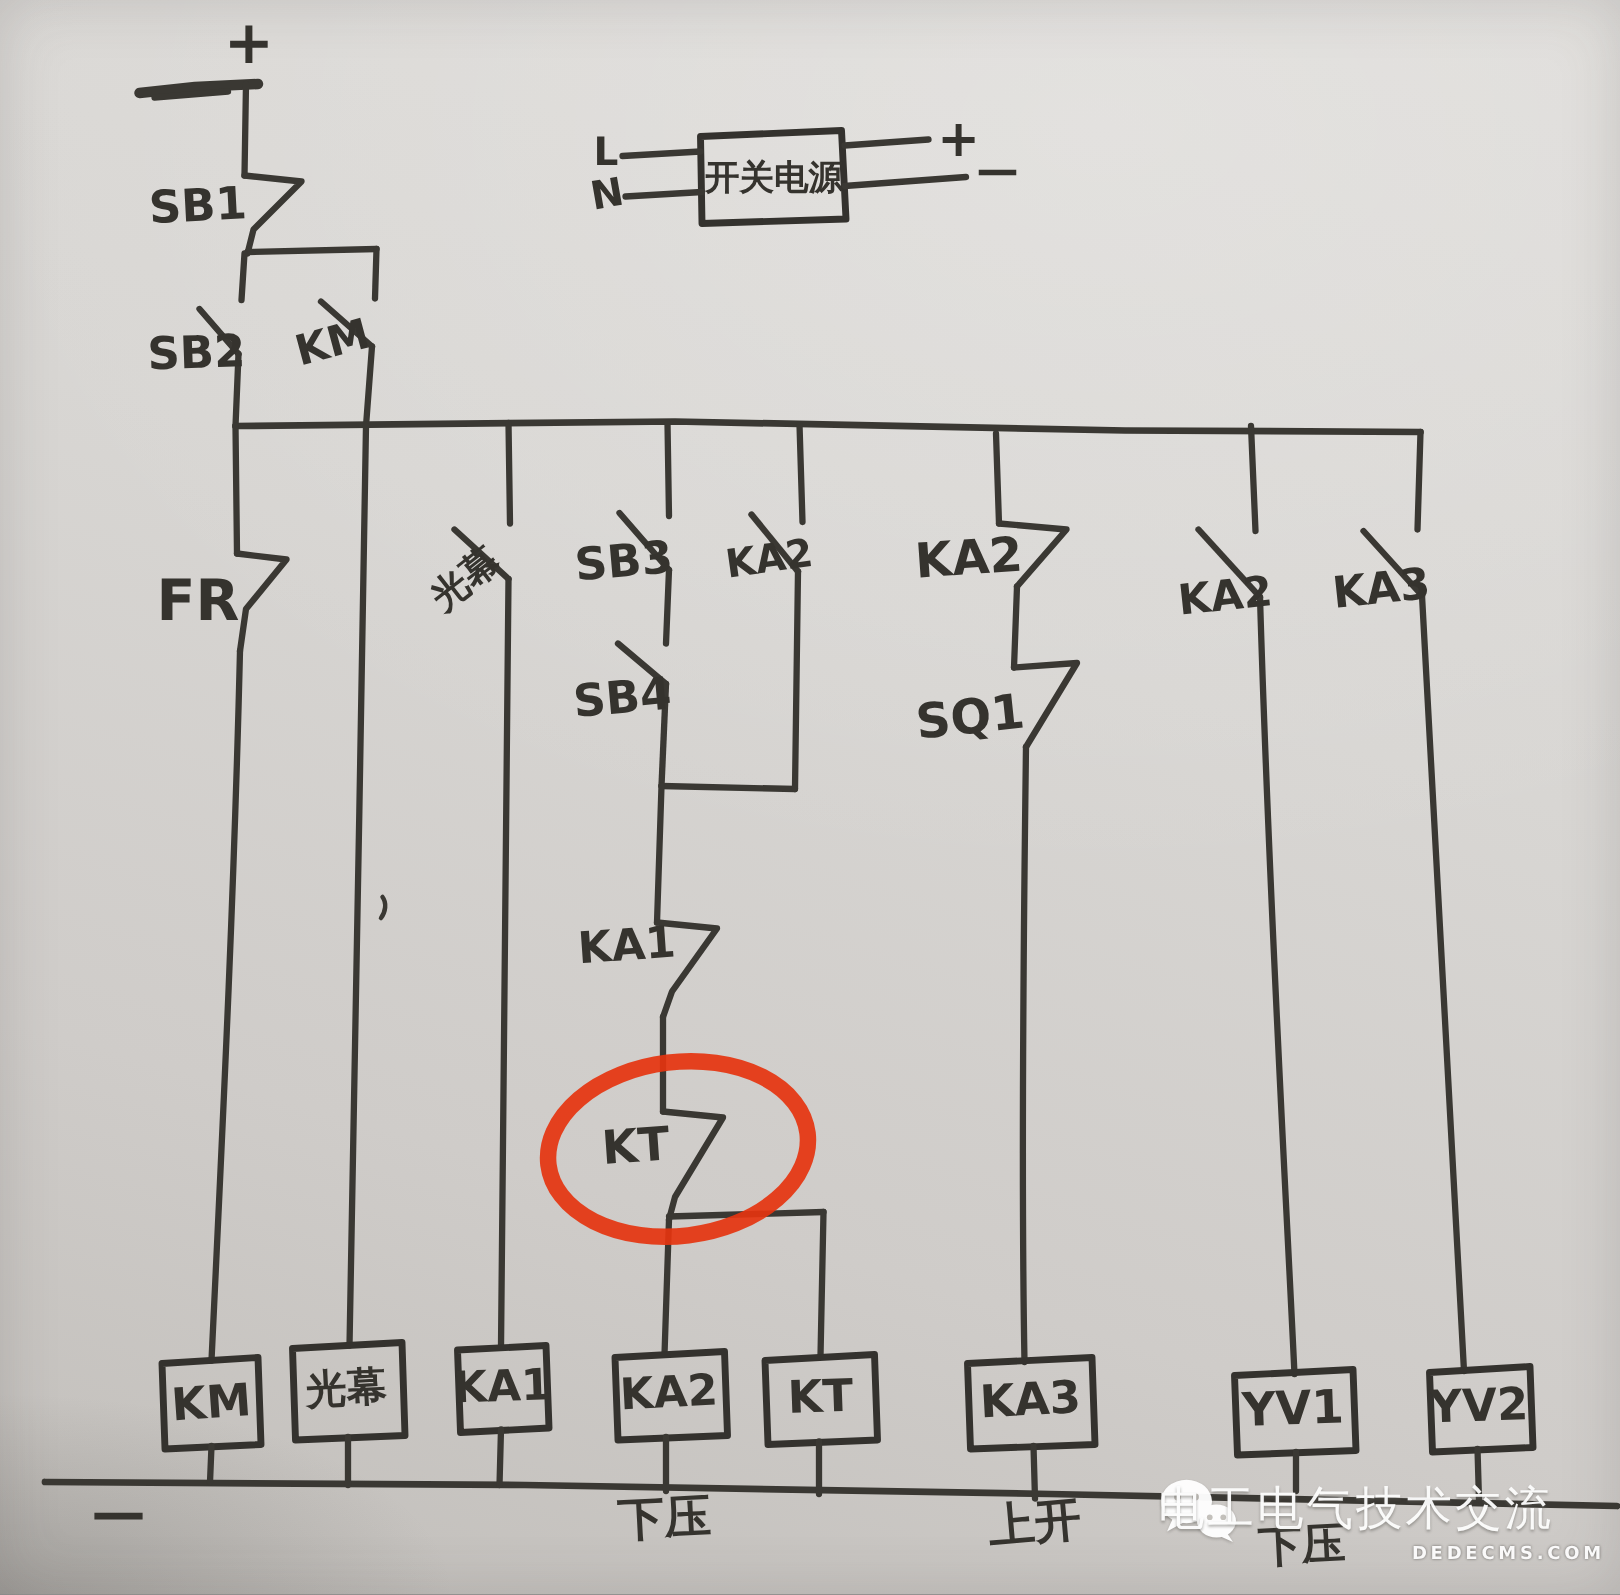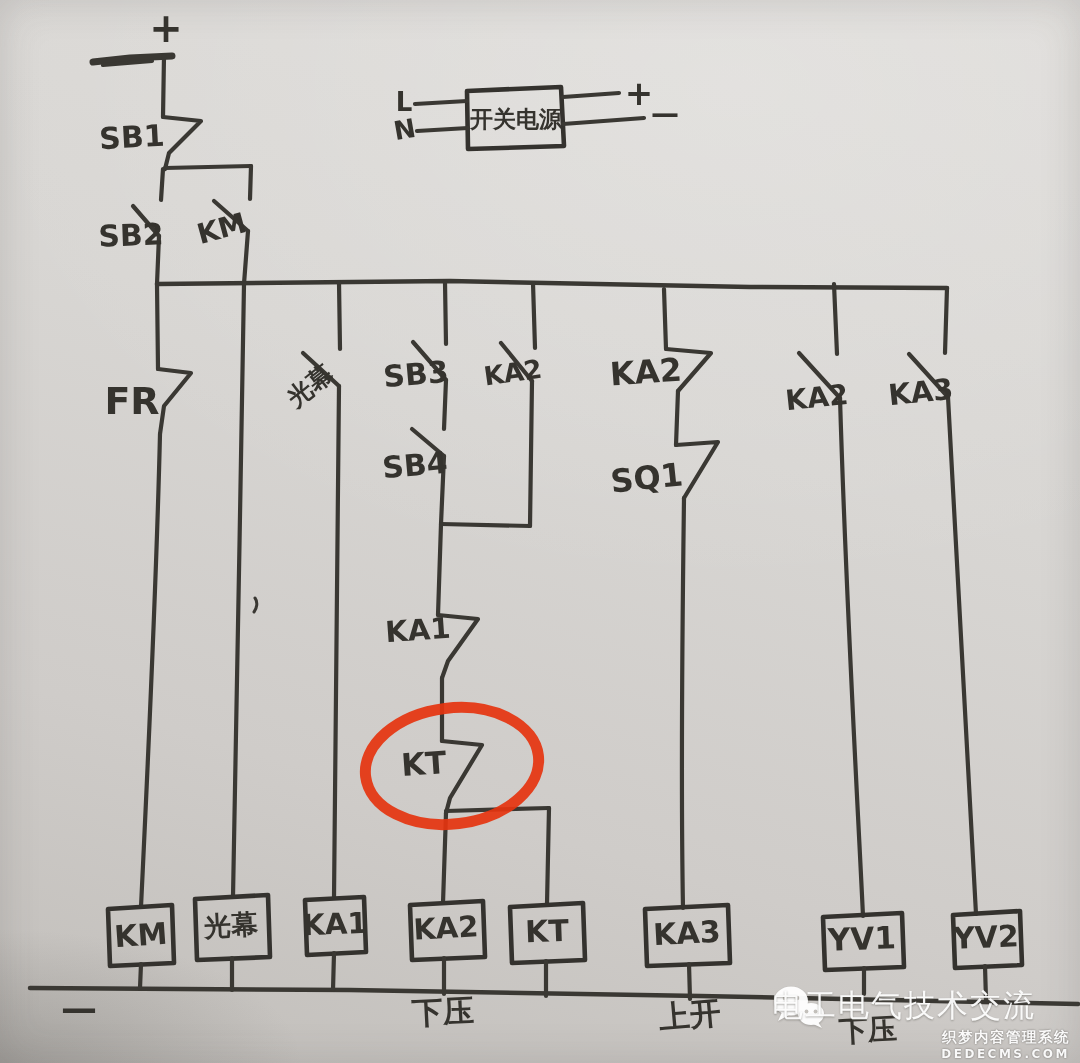--- a/index.html
+++ b/index.html
@@ -180,7 +180,6 @@
       <span class="wm-brand">电工电气技术交流</span>
     </div>
     <div class="wm-cms">
-      <div class="wm-cms-line1">织梦内容管理系统</div>
       <div class="wm-cms-line2">DEDECMS.COM</div>
     </div>
   </div>

